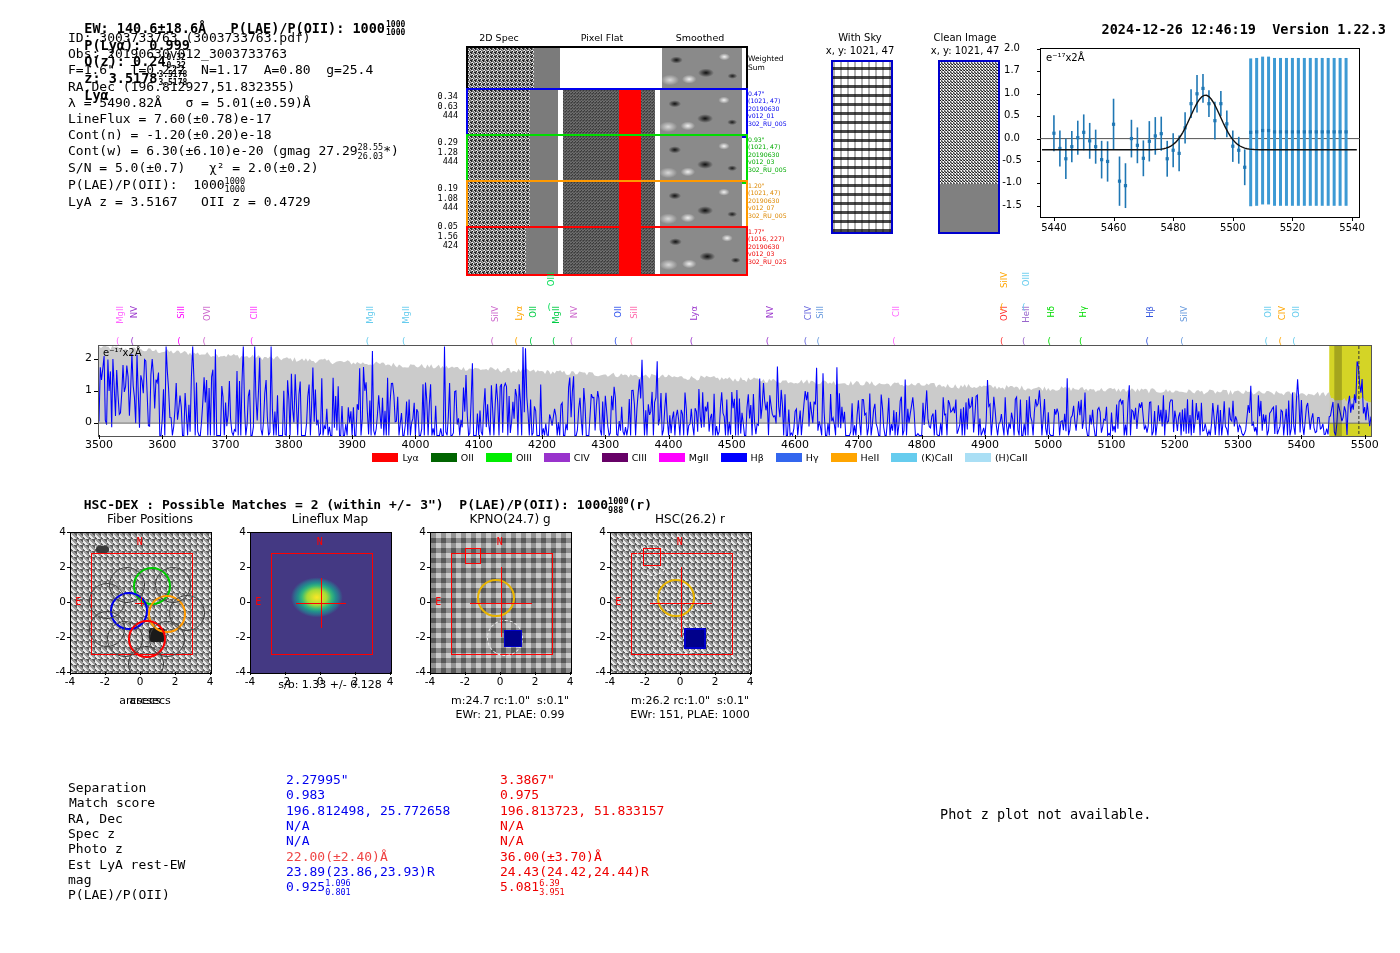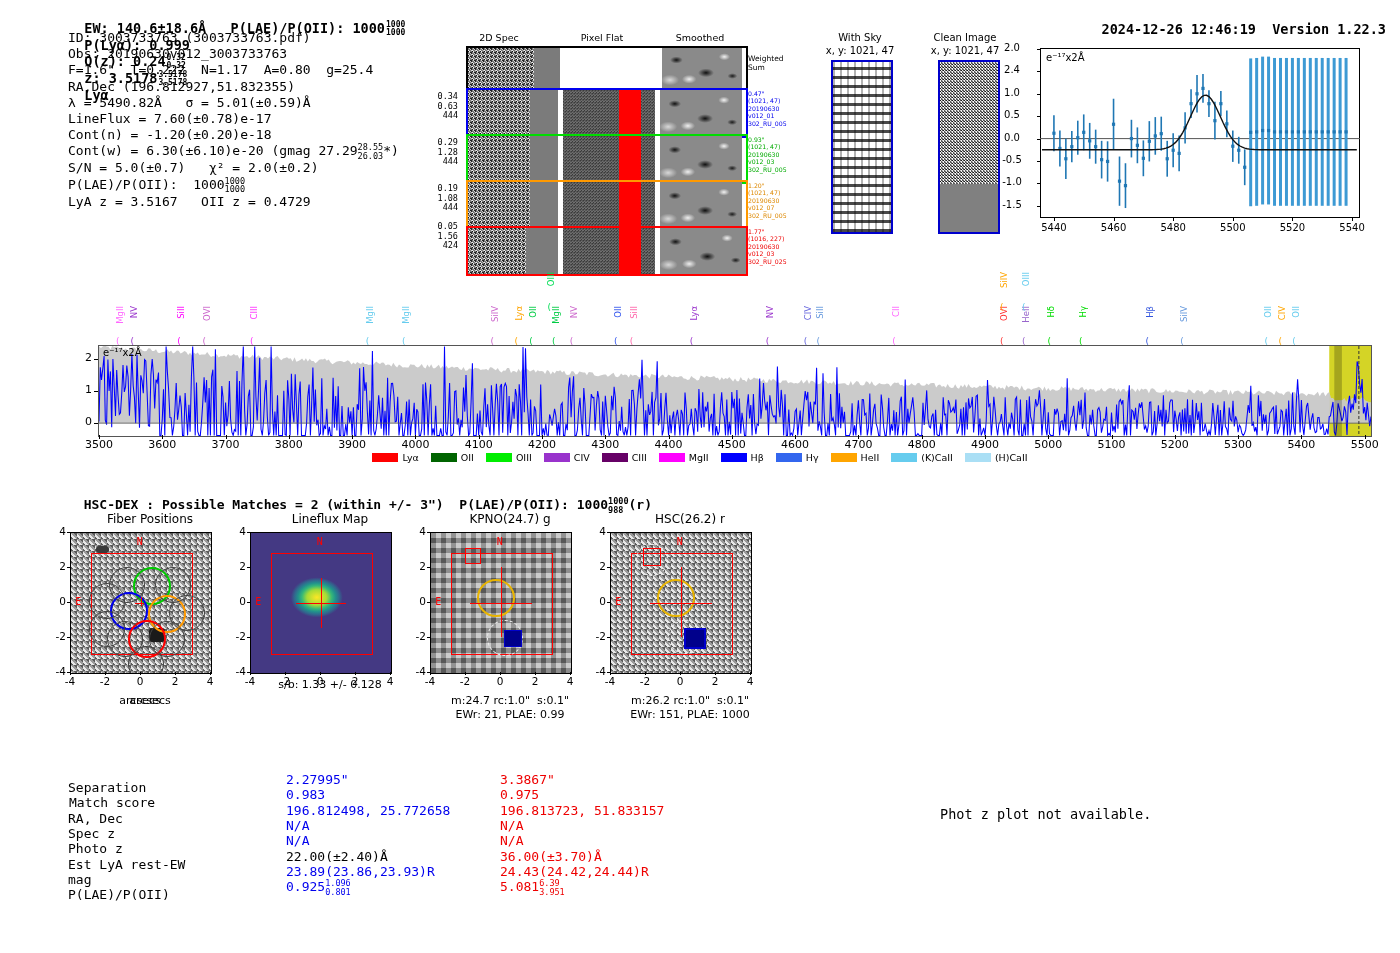--- a/index.html
+++ b/index.html
@@ -381,7 +381,7 @@
 <div class="abs" id="lf-yticks">
     <div class="ticklblR" style="position:absolute;left:988px;top:42px;width:48px;font-size:10px;font-family:&quot;DejaVu Sans&quot;,sans-serif;">2.0</div>
     <div class="tick" style="position:absolute;left:1037px;top:49px;width:3px;height:1px;background:#000;"></div>
-    <div class="ticklblR" style="position:absolute;left:988px;top:64.4px;width:48px;font-size:10px;font-family:&quot;DejaVu Sans&quot;,sans-serif;">2.4</div>
+    <div class="ticklblR" style="position:absolute;left:988px;top:64.4px;width:48px;font-size:10px;font-family:&quot;DejaVu Sans&quot;,sans-serif;">1.7</div>
     <div class="tick" style="position:absolute;left:1037px;top:71.4px;width:3px;height:1px;background:#000;"></div>
     <div class="ticklblR" style="position:absolute;left:988px;top:86.8px;width:48px;font-size:10px;font-family:&quot;DejaVu Sans&quot;,sans-serif;">1.0</div>
     <div class="tick" style="position:absolute;left:1037px;top:93.8px;width:3px;height:1px;background:#000;"></div>

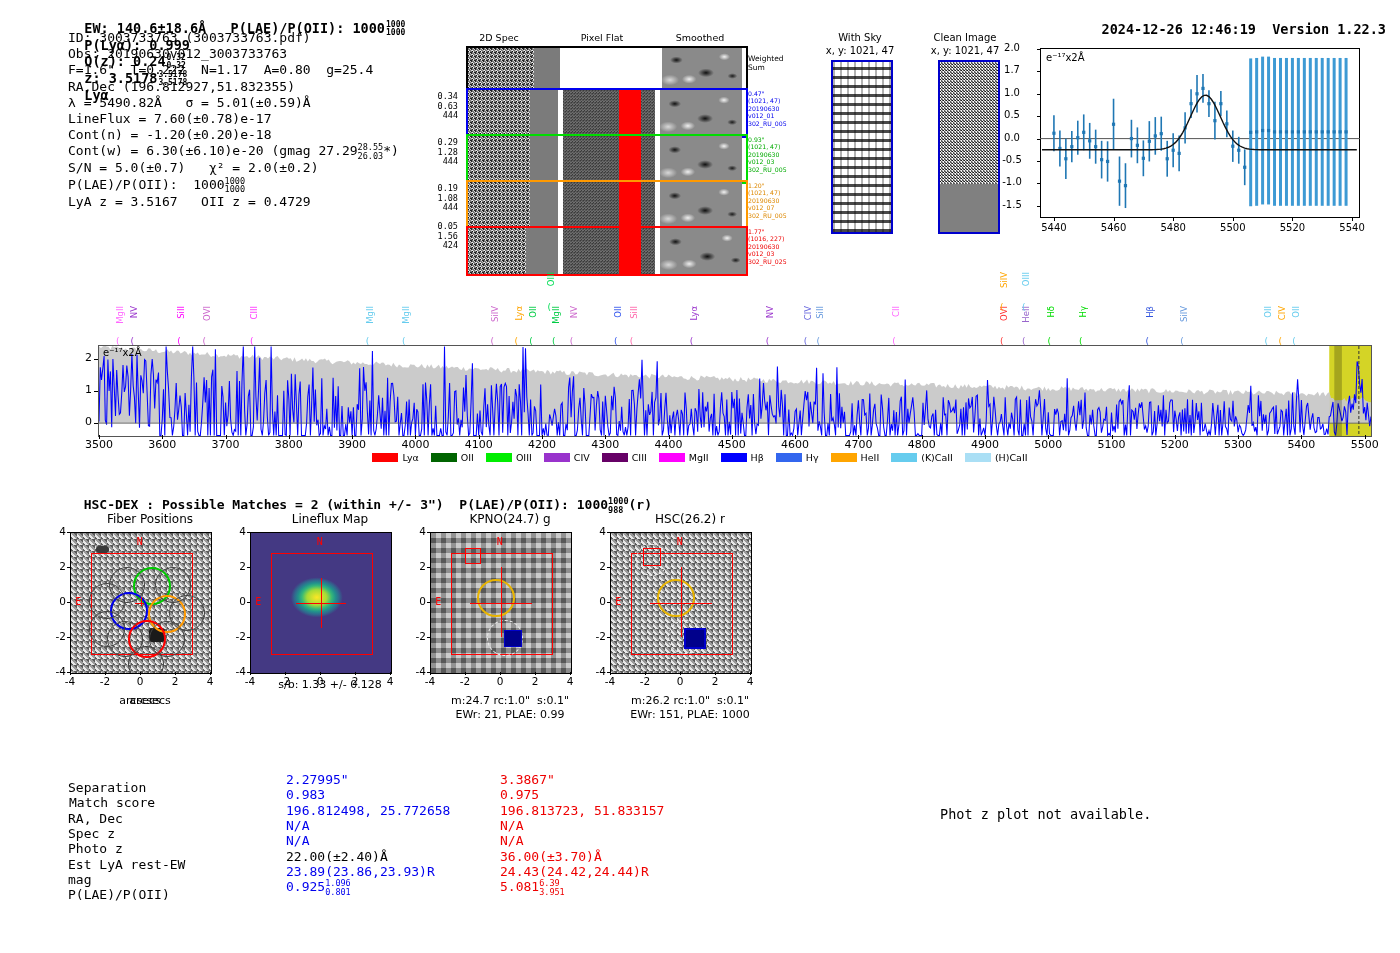--- a/index.html
+++ b/index.html
@@ -766,7 +766,7 @@
     <div class="v1" style="left:218px;top:30.6px;color:#0000ee;">196.812498, 25.772658</div>
     <div class="v1" style="left:218px;top:45.900000000000006px;color:#0000ee;">N/A</div>
     <div class="v1" style="left:218px;top:61.2px;color:#0000ee;">N/A</div>
-    <div class="v1" style="left:218px;top:76.5px;color:#000000;">22.00(±2.40)Å</div>
+    <div class="v1" style="left:218px;top:76.5px;color:#ef4444;">22.00(±2.40)Å</div>
     <div class="v1" style="left:218px;top:91.80000000000001px;color:#0000ee;">23.89(23.86,23.93)R</div>
     <div class="v1" style="left:218px;top:107.10000000000001px;color:#0000ee;">0.925<span class="supsub"><i>1.096</i><i>0.801</i></span></div>
     <div class="v2" style="left:432px;top:0px;color:#ee0000;">3.3867"</div>

